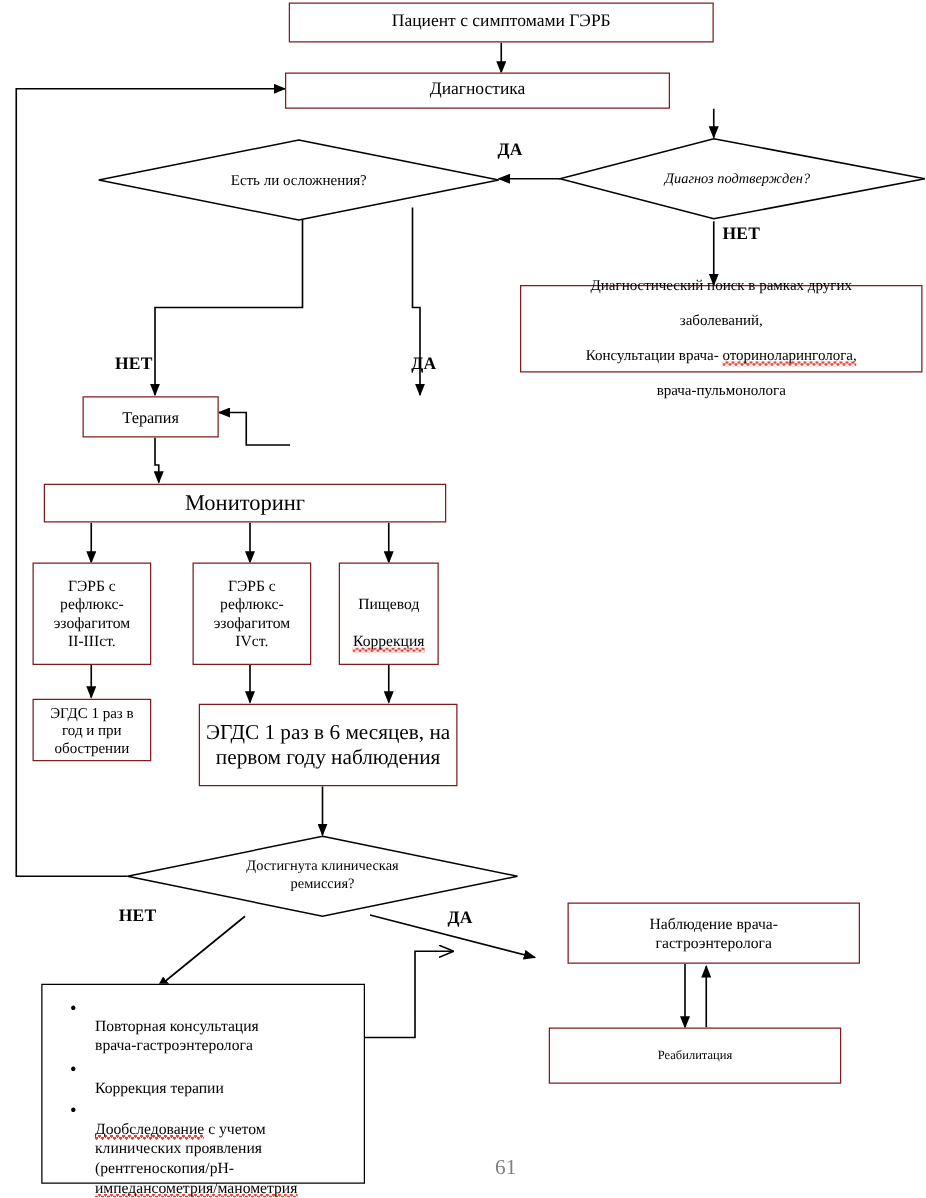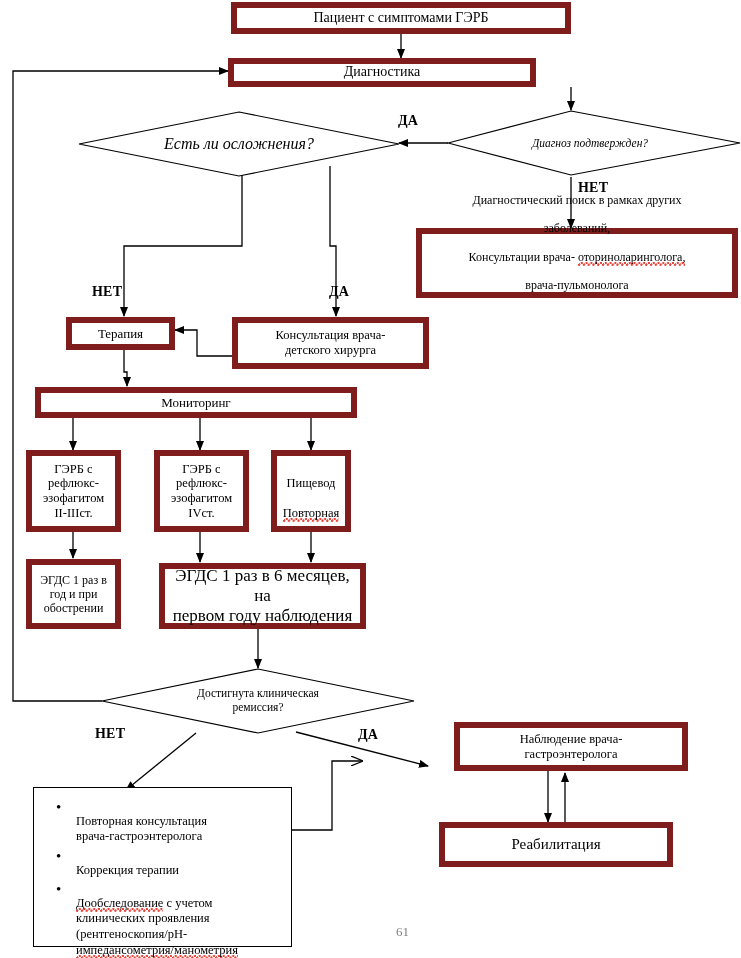--- a/index.html
+++ b/index.html
@@ -36,7 +36,7 @@
     background: #ffffff;
   }
   .box {
-    border: 6px solid #7f1d1d;
+    border: 1px solid #7f1d1d;
   }
   .node .txt {
     display: block;

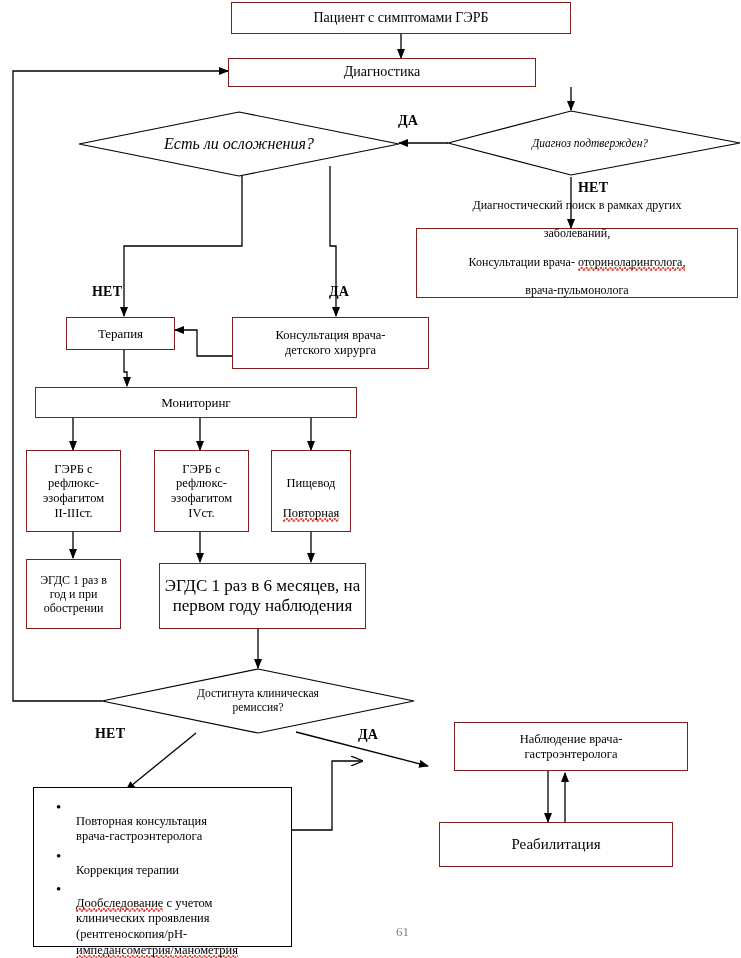--- a/index.html
+++ b/index.html
@@ -181,7 +181,7 @@
     <svg width="322" height="66">
       <polygon points="161,1 321,33 161,65 1,33" fill="#ffffff" stroke="#000000" stroke-width="1.2"></polygon>
     </svg>
-    <span class="dtxt" style="font-size:16px;font-style:italic;">Есть ли осложнения?</span>
+    <span class="dtxt" style="font-size:12px;">Есть ли осложнения?</span>
   </div>
 
   <div class="diamond-wrap" style="left:447px; top:110px; width:294px; height:67px;font-style:italic;">

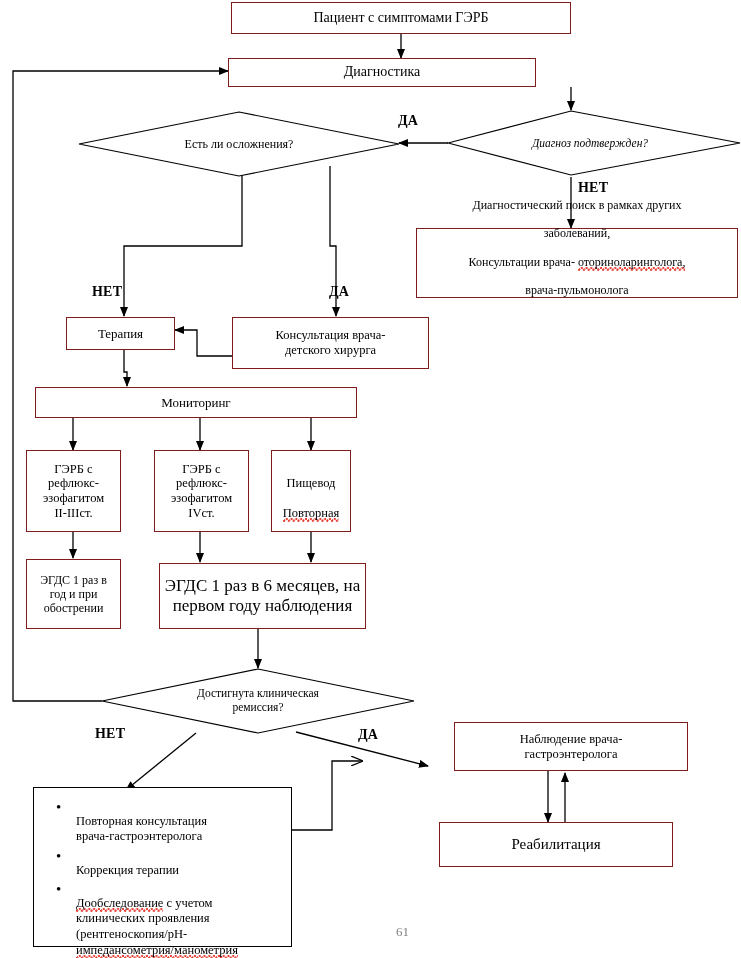--- a/index.html
+++ b/index.html
@@ -195,7 +195,7 @@
 
   <div class="label" style="left:578px; top:180px;">НЕТ</div>
 
-  <div class="node box" style="left:416px; top:228px; width:322px; height:70px; font-size:12px;align-items:flex-end;">
+  <div class="node box" style="left:416px; top:228px; width:322px; height:70px; font-size:12px;">
     <span class="txt">
       <span>Диагностический поиск в рамках других</span><br>
       <span>заболеваний,</span><br>

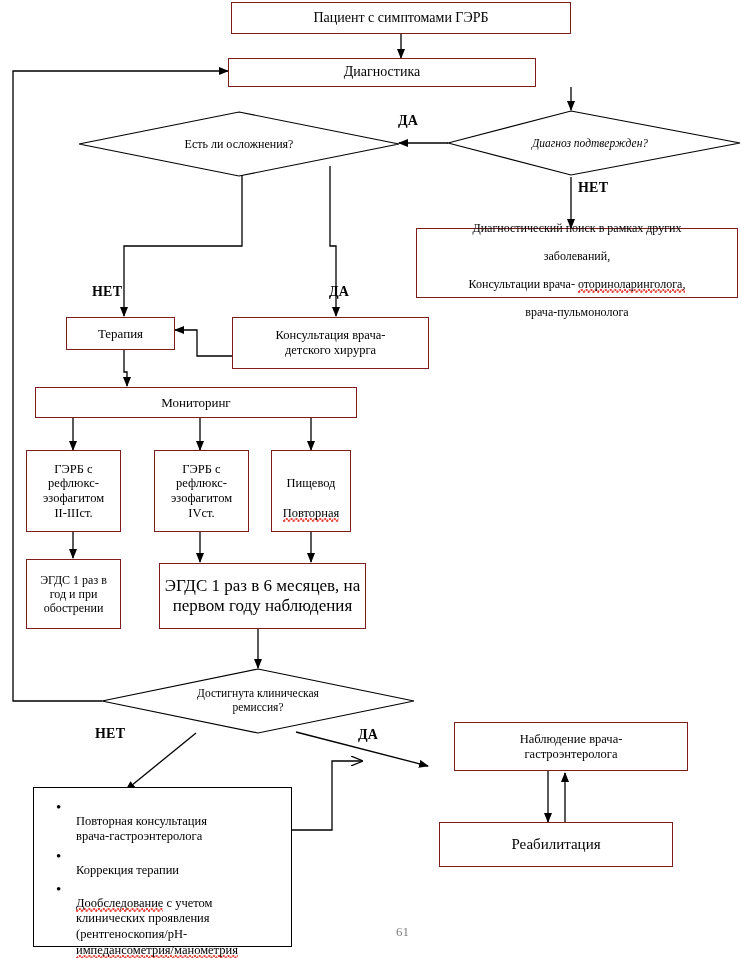--- a/index.html
+++ b/index.html
@@ -212,10 +212,6 @@
     <span class="txt">Терапия</span>
   </div>
 
-  <div class="node box" style="left:232px; top:317px; width:197px; height:52px; font-size:12.5px;">
-    <span class="txt">Консультация врача-
-детского хирурга</span>
-  </div>
 
   <div class="node box" style="left:35px; top:387px; width:322px; height:31px; font-size:13px;">
     <span class="txt">Мониторинг</span>

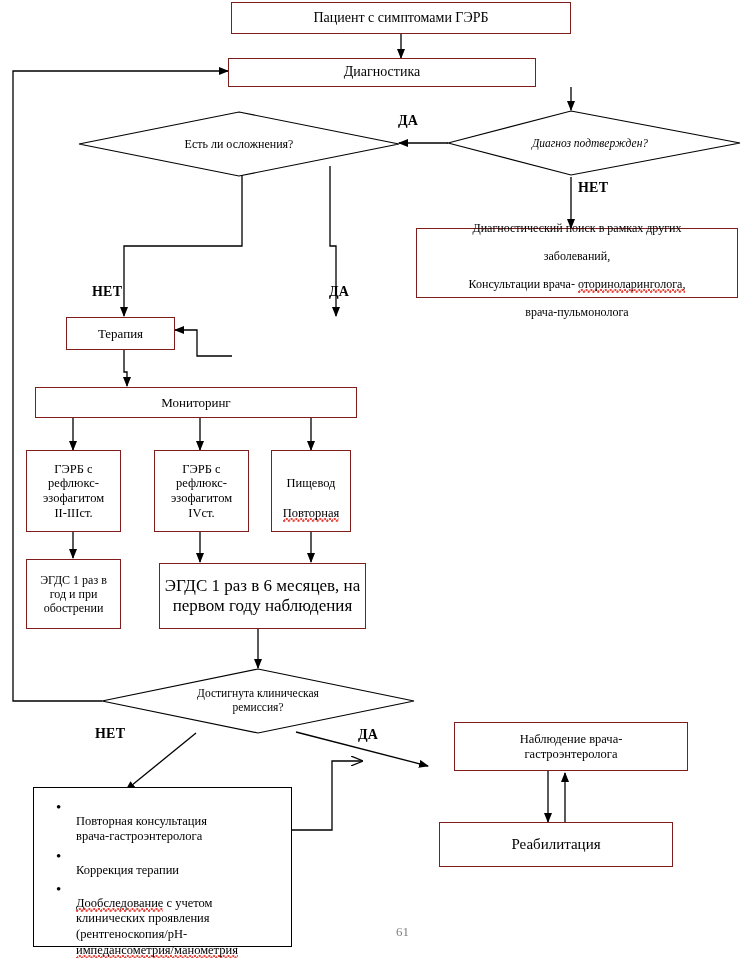--- a/index.html
+++ b/index.html
@@ -213,7 +213,7 @@
   </div>
 
 
-  <div class="node box" style="left:35px; top:387px; width:322px; height:31px; font-size:13px;">
+  <div class="node box" style="left:35px; top:387px; width:322px; height:31px; font-size:18px;">
     <span class="txt">Мониторинг</span>
   </div>
 

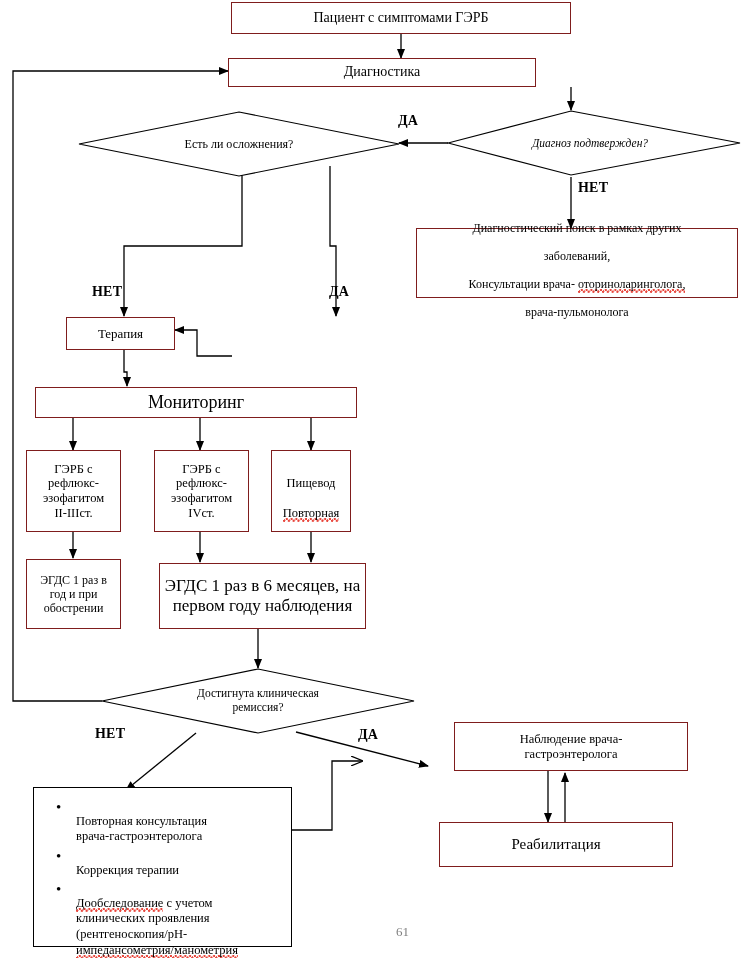--- a/index.html
+++ b/index.html
@@ -234,7 +234,7 @@
   <div class="node box" style="left:271px; top:450px; width:80px; height:82px; font-size:12.5px;">
     <span class="txt">
       <span>Пищевод</span><br>
-      <span class="sp">Повторная</span>
+      <span class="sp">Коррекция</span>
     </span>
   </div>
 

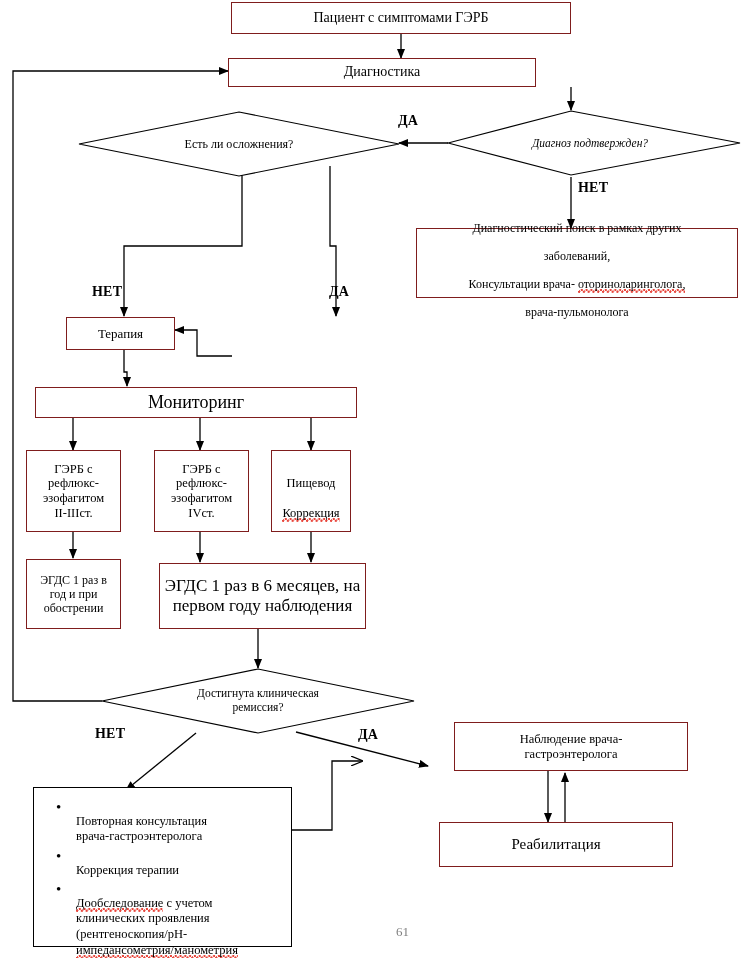--- a/index.html
+++ b/index.html
@@ -238,7 +238,7 @@
     </span>
   </div>
 
-  <div class="node box" style="left:26px; top:559px; width:95px; height:70px; font-size:12px;">
+  <div class="node box" style="left:26px; top:559px; width:95px; height:50px; font-size:12px;">
     <span class="txt">ЭГДС 1 раз в
 год и при
 обострении</span>

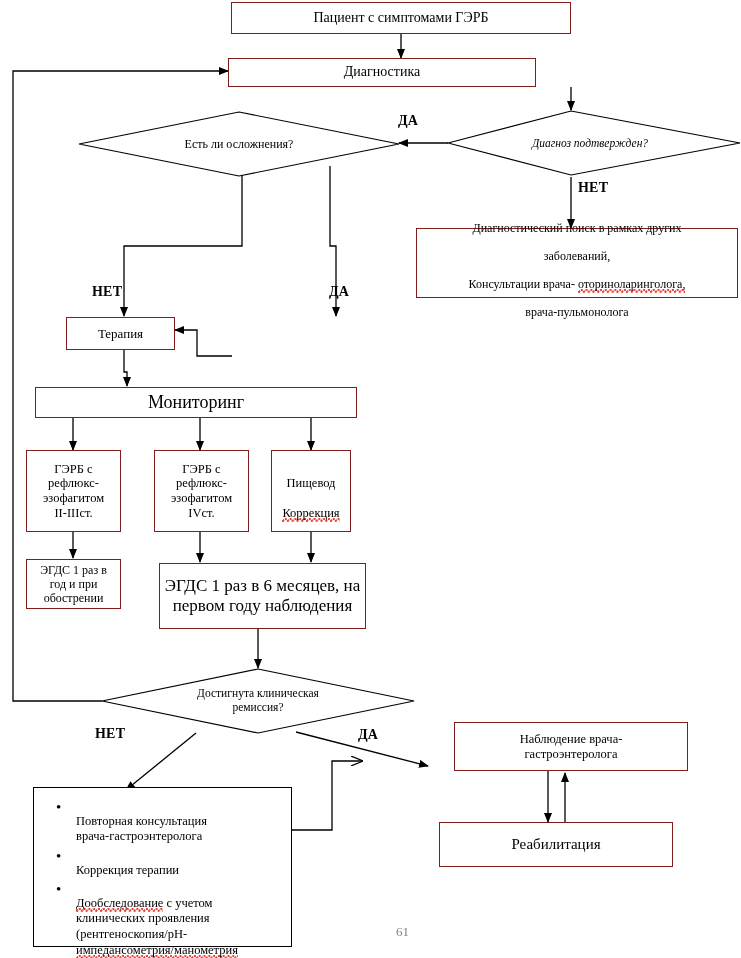--- a/index.html
+++ b/index.html
@@ -266,7 +266,7 @@
 гастроэнтеролога</span>
   </div>
 
-  <div class="node box" style="left:439px; top:822px; width:234px; height:45px; font-size:15px;">
+  <div class="node box" style="left:439px; top:822px; width:234px; height:45px; font-size:10px;">
     <span class="txt">Реабилитация</span>
   </div>
 

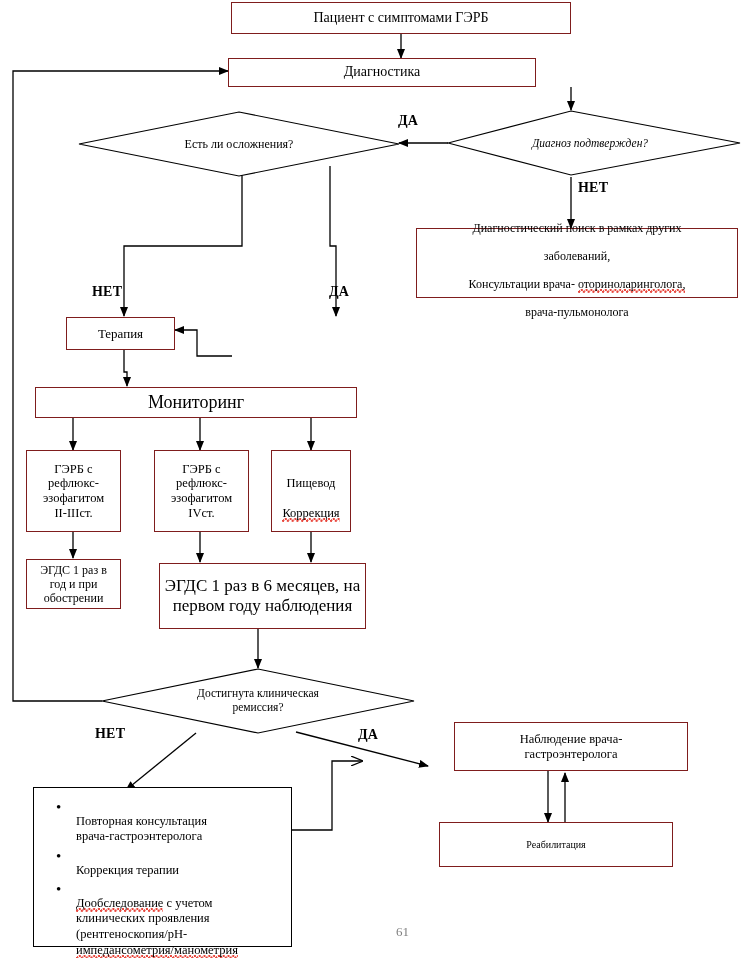--- a/index.html
+++ b/index.html
@@ -109,7 +109,7 @@
   .pagenum {
     position: absolute;
     color: #808080;
-    font-size: 13px;
+    font-size: 17px;
   }
 </style>
 </head>

